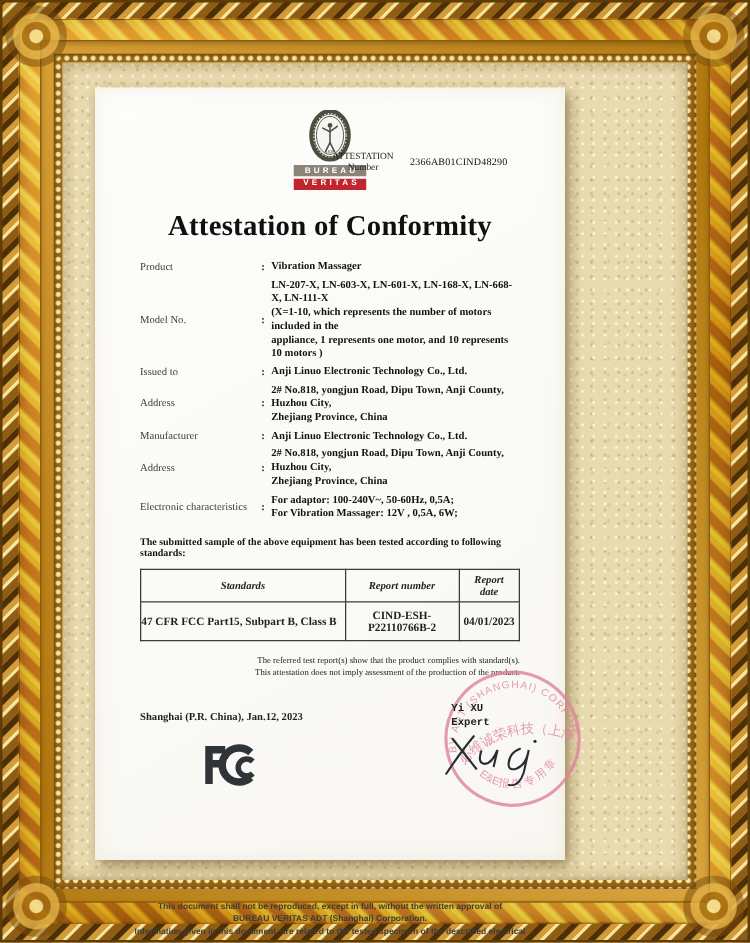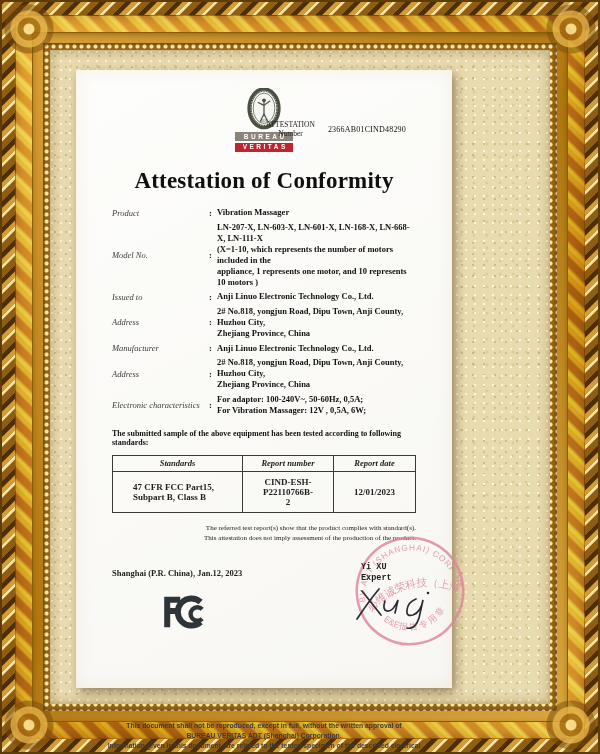--- a/index.html
+++ b/index.html
@@ -69,7 +69,7 @@
   .fields{margin-top:13px;}
   .field-row{display:grid;grid-template-columns:97px 8px 1fr;align-items:center;
     margin-bottom:3.5px;}
-  .field-label{font-style:italic;font-size:8.5px;color:#3d3d3d;}
+  .field-label{font-size:8.5px;color:#3d3d3d;}
   .field-colon{font-size:8.5px;font-weight:bold;color:#111;}
   .field-value{font-size:8.5px;font-weight:bold;color:#111;line-height:1.3;white-space:pre-line;}
 

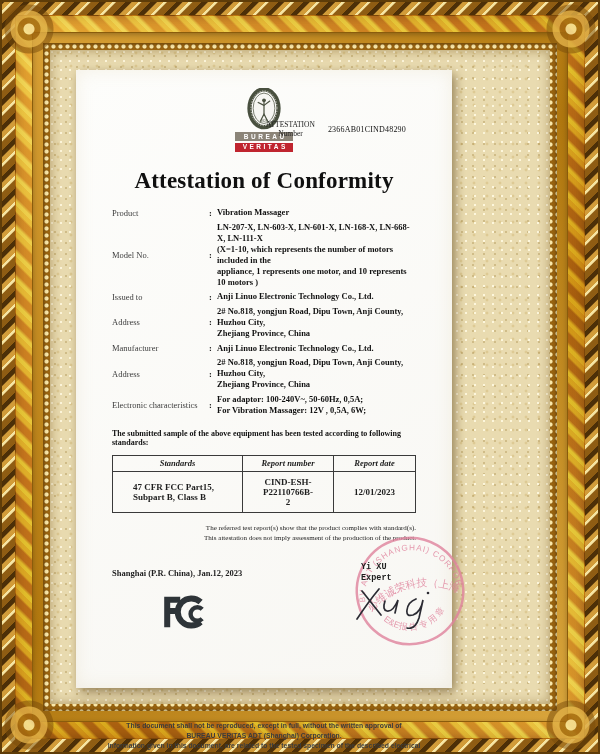--- a/index.html
+++ b/index.html
@@ -78,7 +78,7 @@
   table.report{width:100%;border-collapse:collapse;margin-top:8px;}
   table.report th, table.report td{border:1px solid #3a3a3a;}
   table.report th{font-size:8.5px;font-style:italic;font-weight:bold;text-align:center;padding:2.5px 4px;}
-  table.report td{font-size:9px;font-weight:bold;padding:5px 20px;}
+  table.report td{font-size:9px;font-weight:bold;padding:5px 0;}
   td.c{text-align:center;}
   .col-std{width:54%;margin-top:15px;} .col-num{width:30%;} .col-date{width:16%;}
 

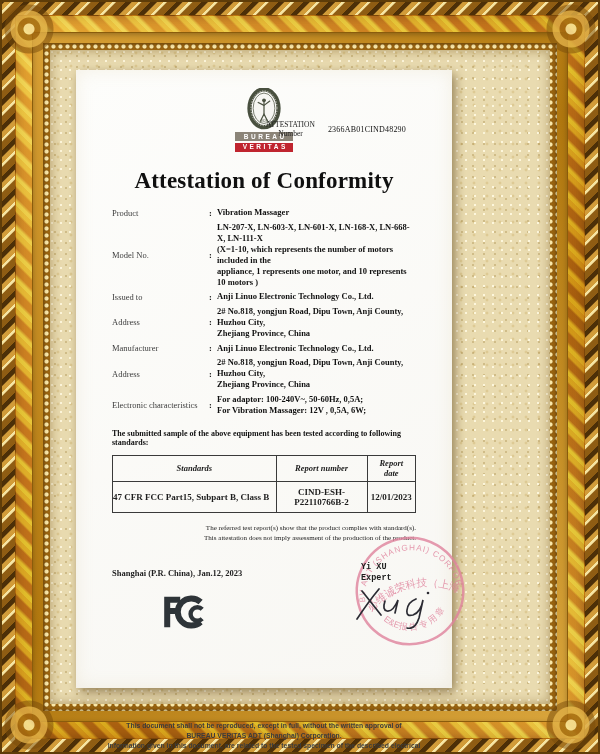--- a/index.html
+++ b/index.html
@@ -206,7 +206,7 @@
       <tr>
         <td>47 CFR FCC Part15, Subpart B, Class B</td>
         <td class="c">CIND-ESH-P22110766B-2</td>
-        <td class="c">12/01/2023</td>
+        <td class="c">04/01/2023</td>
       </tr>
     </tbody>
   </table>

